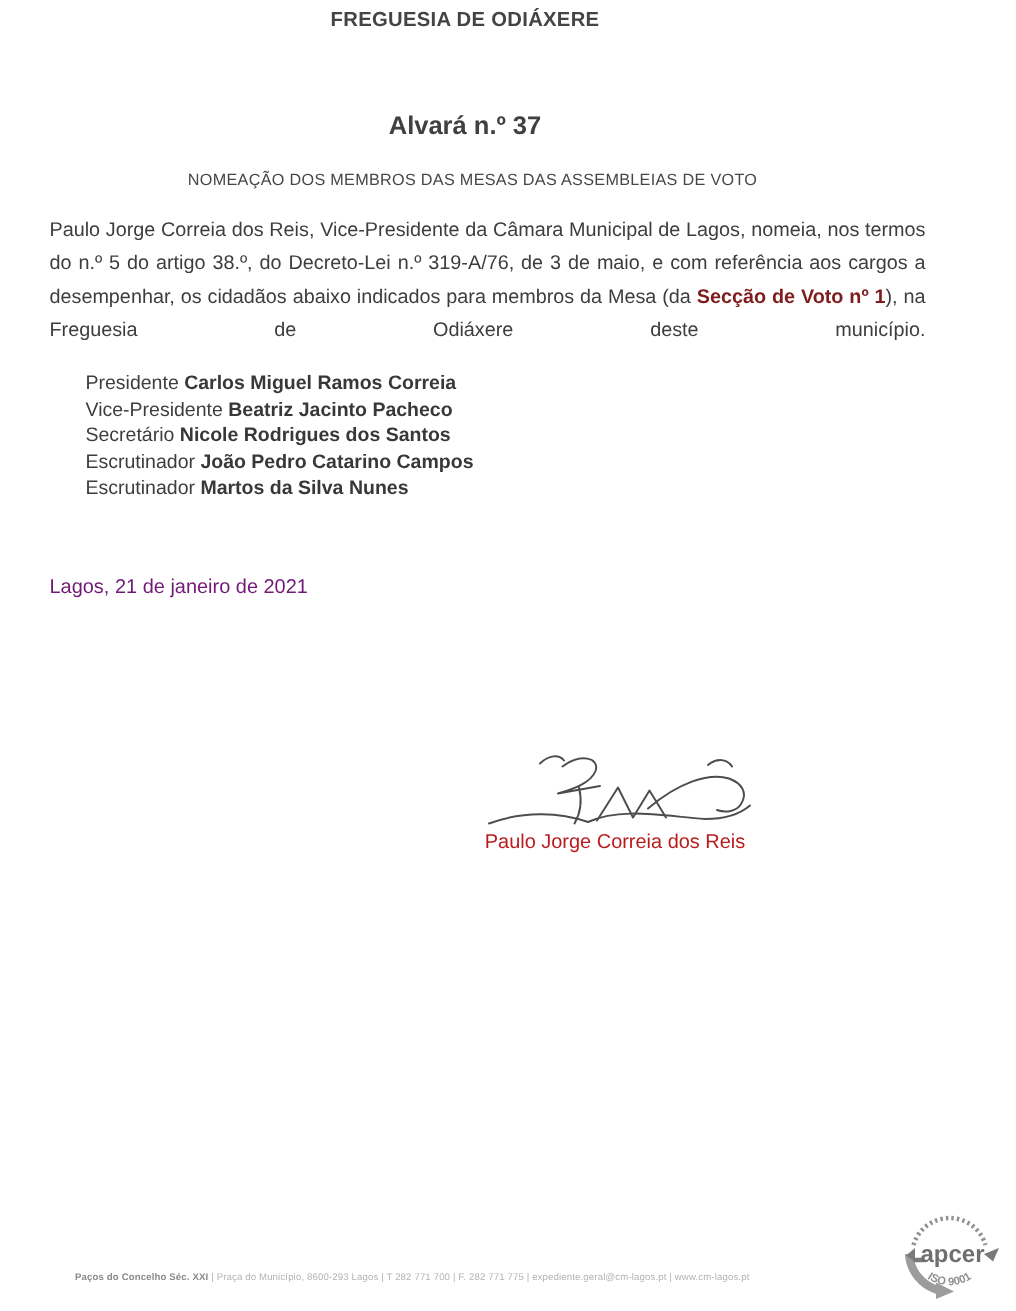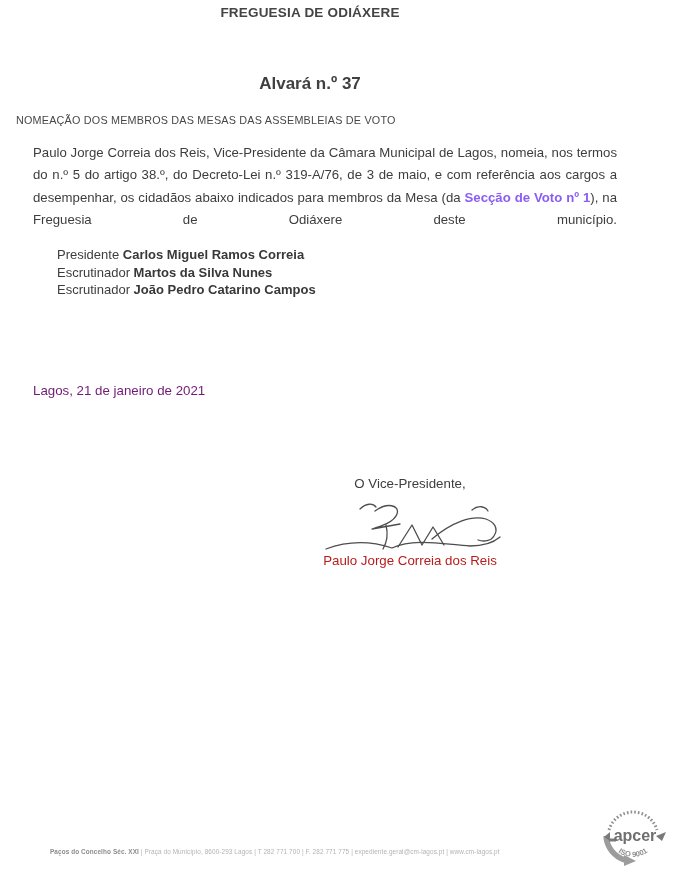--- a/index.html
+++ b/index.html
@@ -35,8 +35,8 @@
   }
   .doc-subtitle {
     position: absolute;
-    top: 114px; left: 16px; width: 620px;
-    text-align: left;
+    top: 114px; left: 5px; width: 620px;
+    text-align: center;
     font-size: 10.8px;
     color: #474747;
     letter-spacing: 0.2px;

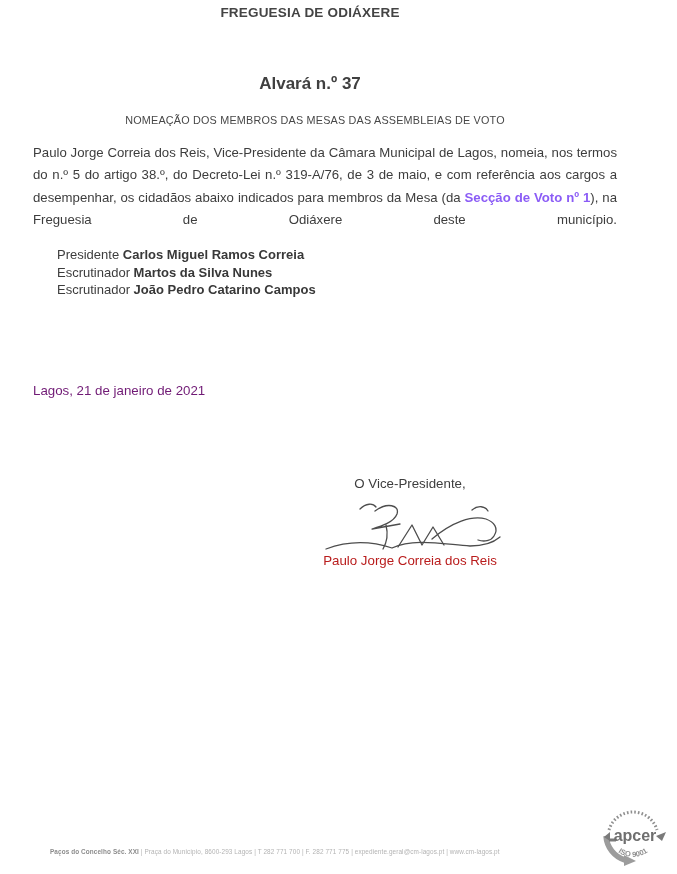--- a/index.html
+++ b/index.html
@@ -50,7 +50,7 @@
     text-align-last: justify;
     color: #3d3d3d;
   }
-  .doc-body b { color: #8b5cf6; }
+  .doc-body b { color: #7f1d1d; }
   .members {
     position: absolute;
     top: 246px; left: 57px; width: 420px;

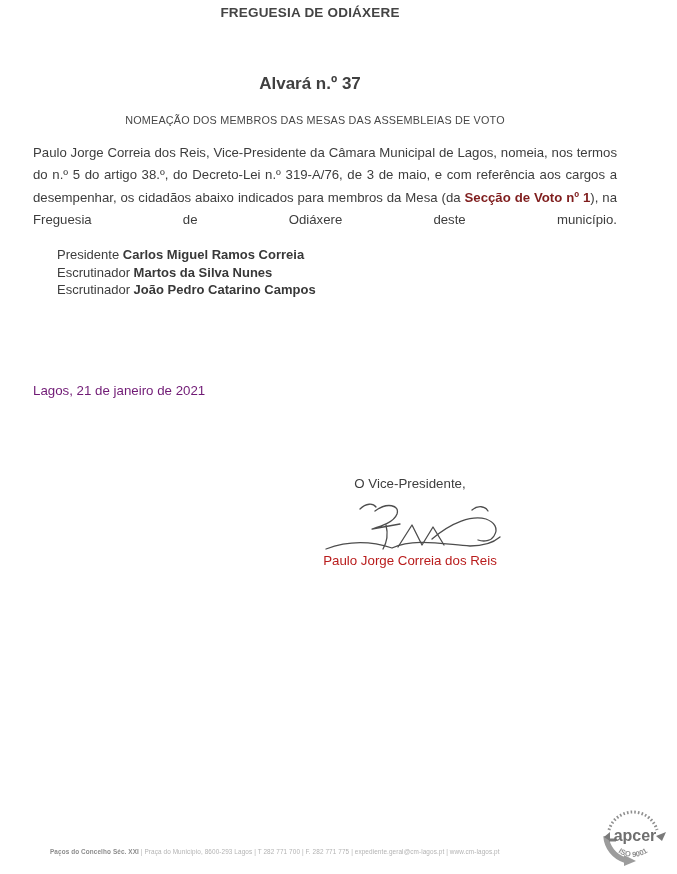--- a/index.html
+++ b/index.html
@@ -118,6 +118,7 @@
 
   <div class="members">
     <div class="member-row"><span>Presidente</span> <span class="member-name">Carlos Miguel Ramos Correia</span></div>
+    <div class="member-row"><span>Vice-Presidente</span> <span class="member-name">Beatriz Jacinto Pacheco</span></div>
     <div class="member-row"><span>Escrutinador</span> <span class="member-name">Martos da Silva Nunes</span></div>
     <div class="member-row"><span>Escrutinador</span> <span class="member-name">João Pedro Catarino Campos</span></div>
   </div>

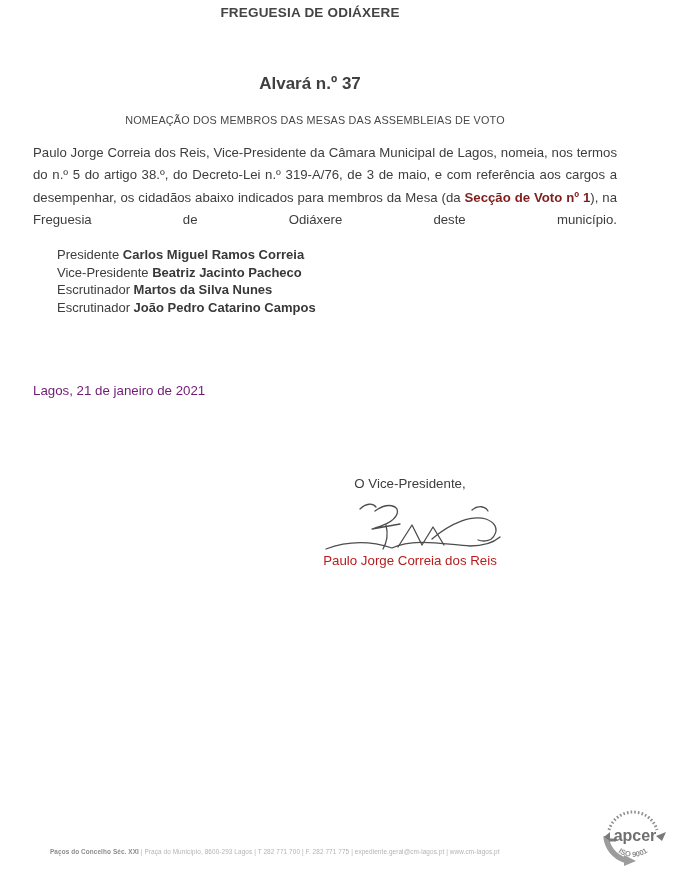--- a/index.html
+++ b/index.html
@@ -119,6 +119,7 @@
   <div class="members">
     <div class="member-row"><span>Presidente</span> <span class="member-name">Carlos Miguel Ramos Correia</span></div>
     <div class="member-row"><span>Vice-Presidente</span> <span class="member-name">Beatriz Jacinto Pacheco</span></div>
+    <div class="member-row"><span>Secretário</span> <span class="member-name">Nicole Rodrigues dos Santos</span></div>
     <div class="member-row"><span>Escrutinador</span> <span class="member-name">Martos da Silva Nunes</span></div>
     <div class="member-row"><span>Escrutinador</span> <span class="member-name">João Pedro Catarino Campos</span></div>
   </div>

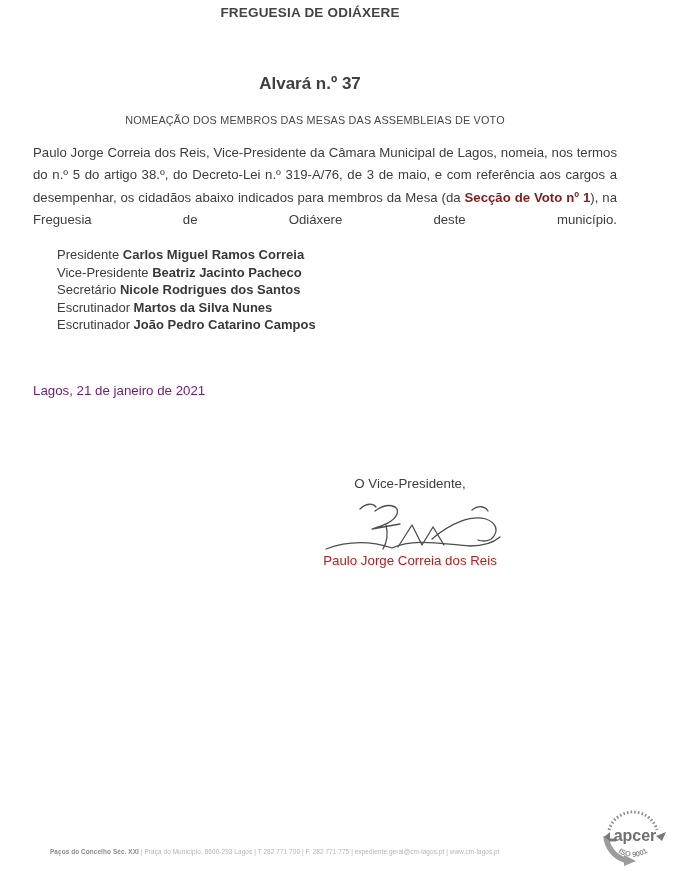--- a/index.html
+++ b/index.html
@@ -120,8 +120,8 @@
     <div class="member-row"><span>Presidente</span> <span class="member-name">Carlos Miguel Ramos Correia</span></div>
     <div class="member-row"><span>Vice-Presidente</span> <span class="member-name">Beatriz Jacinto Pacheco</span></div>
     <div class="member-row"><span>Secretário</span> <span class="member-name">Nicole Rodrigues dos Santos</span></div>
+    <div class="member-row"><span>Escrutinador</span> <span class="member-name">João Pedro Catarino Campos</span></div>
     <div class="member-row"><span>Escrutinador</span> <span class="member-name">Martos da Silva Nunes</span></div>
-    <div class="member-row"><span>Escrutinador</span> <span class="member-name">João Pedro Catarino Campos</span></div>
   </div>
 
   <div class="date-line">Lagos, 21 de janeiro de 2021</div>

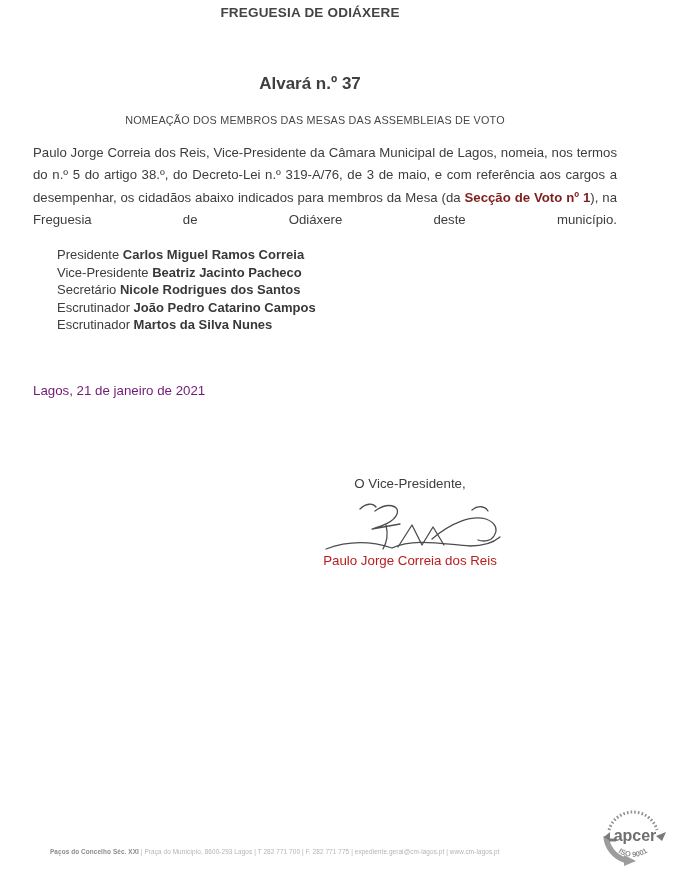--- a/index.html
+++ b/index.html
@@ -126,7 +126,6 @@
 
   <div class="date-line">Lagos, 21 de janeiro de 2021</div>
 
-  <div class="sig-title">O Vice-Presidente,</div>
 
   <svg class="sig-scribble" viewBox="0 0 190 62" xmlns="http://www.w3.org/2000/svg">
     <g fill="none" stroke="#4d4d4d" stroke-width="1.3" stroke-linecap="round" stroke-linejoin="round">

